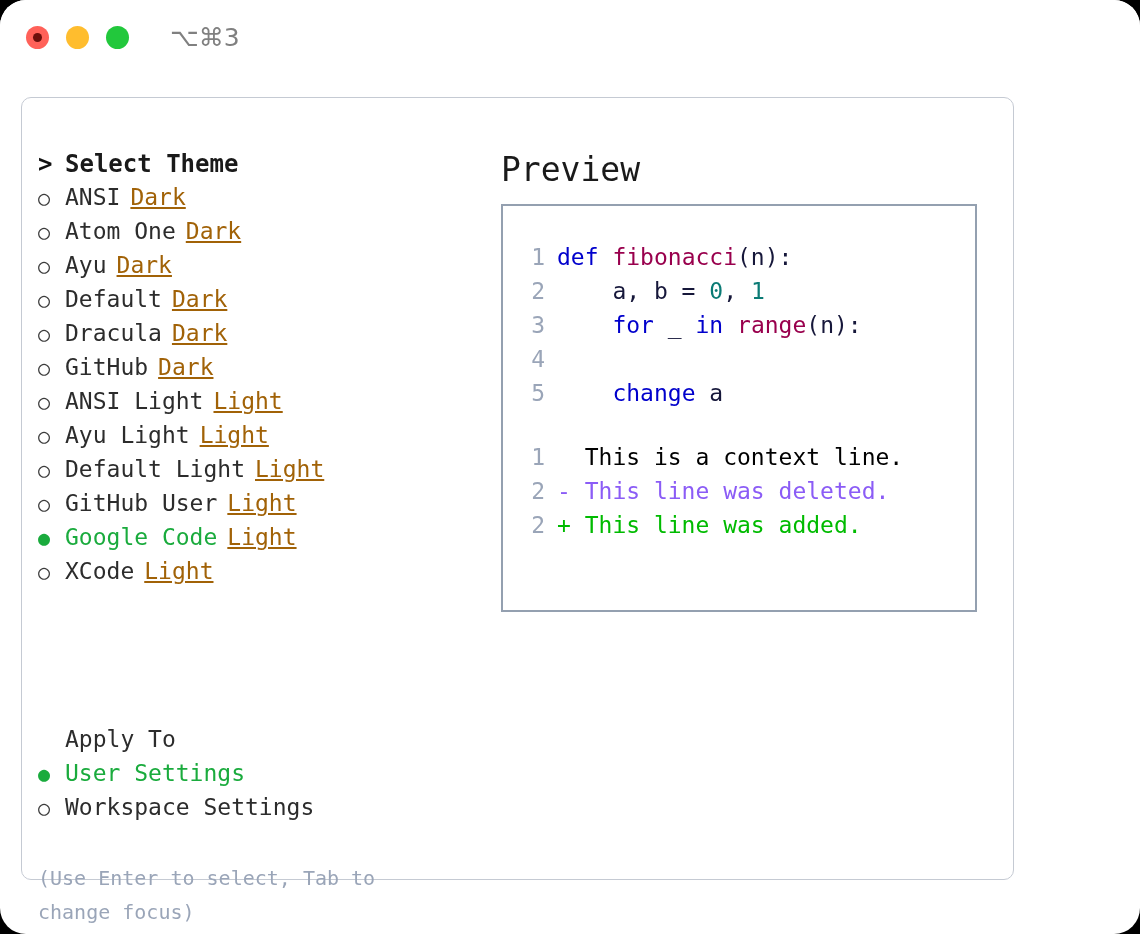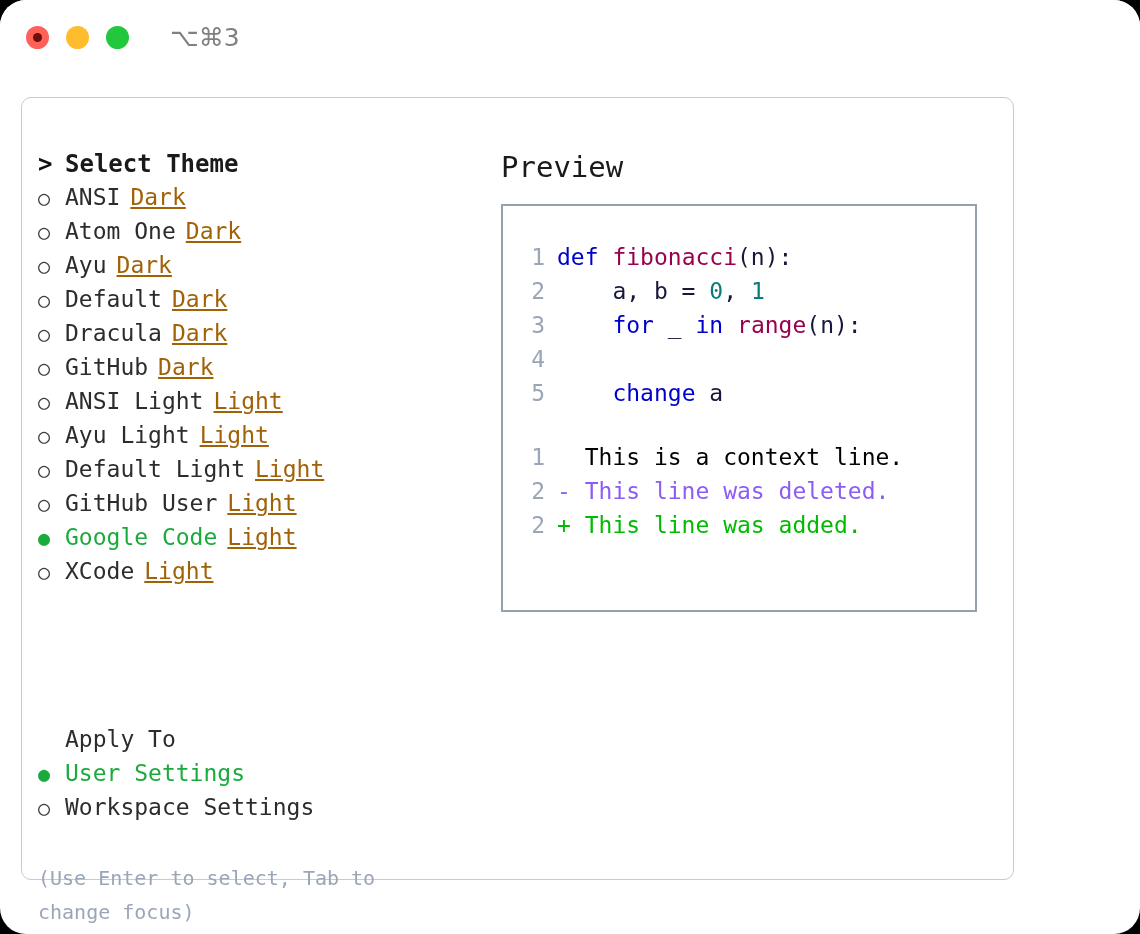--- a/index.html
+++ b/index.html
@@ -173,7 +173,7 @@
     width: 500px;
   }
   .preview-head {
-    font-size: 29px;
+    font-size: 33px;
     color: #1a1a1a;
     height: 34px;
     white-space: nowrap;

